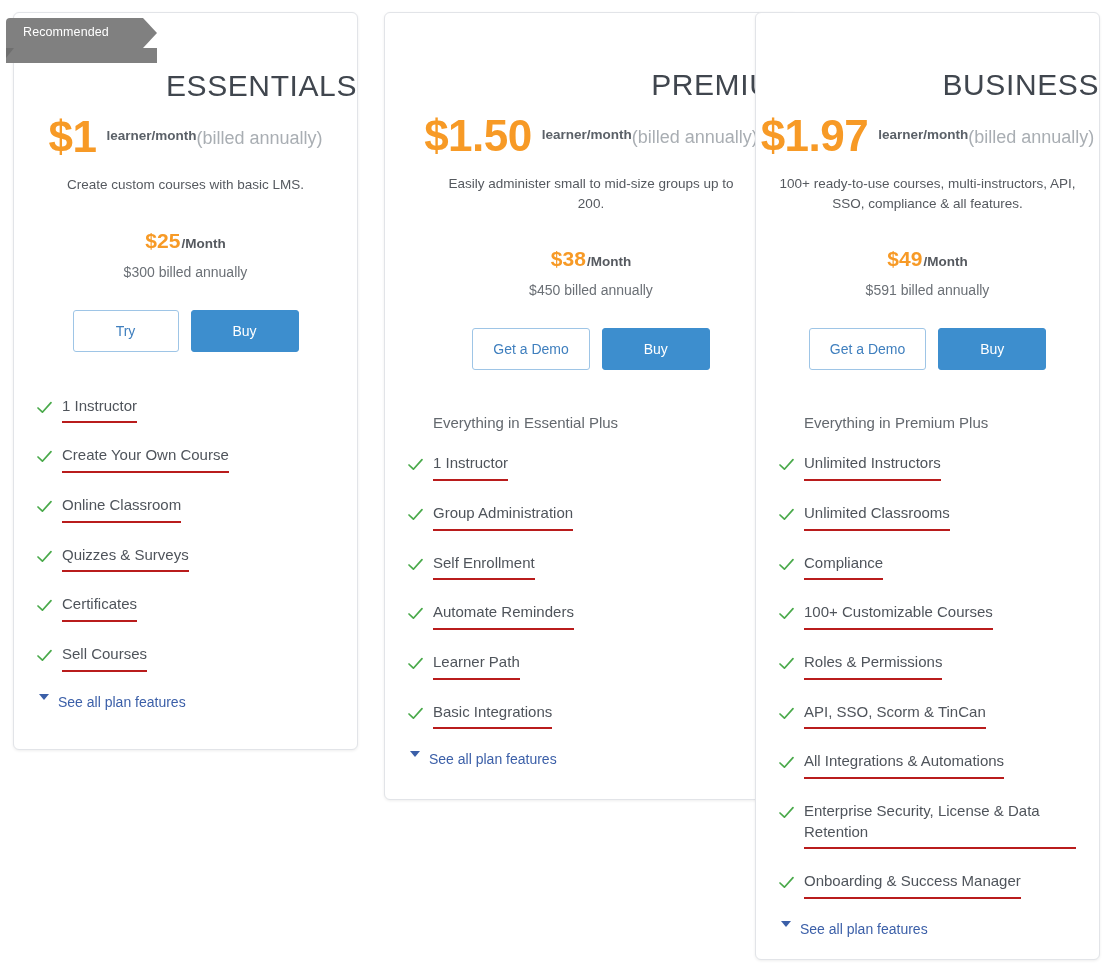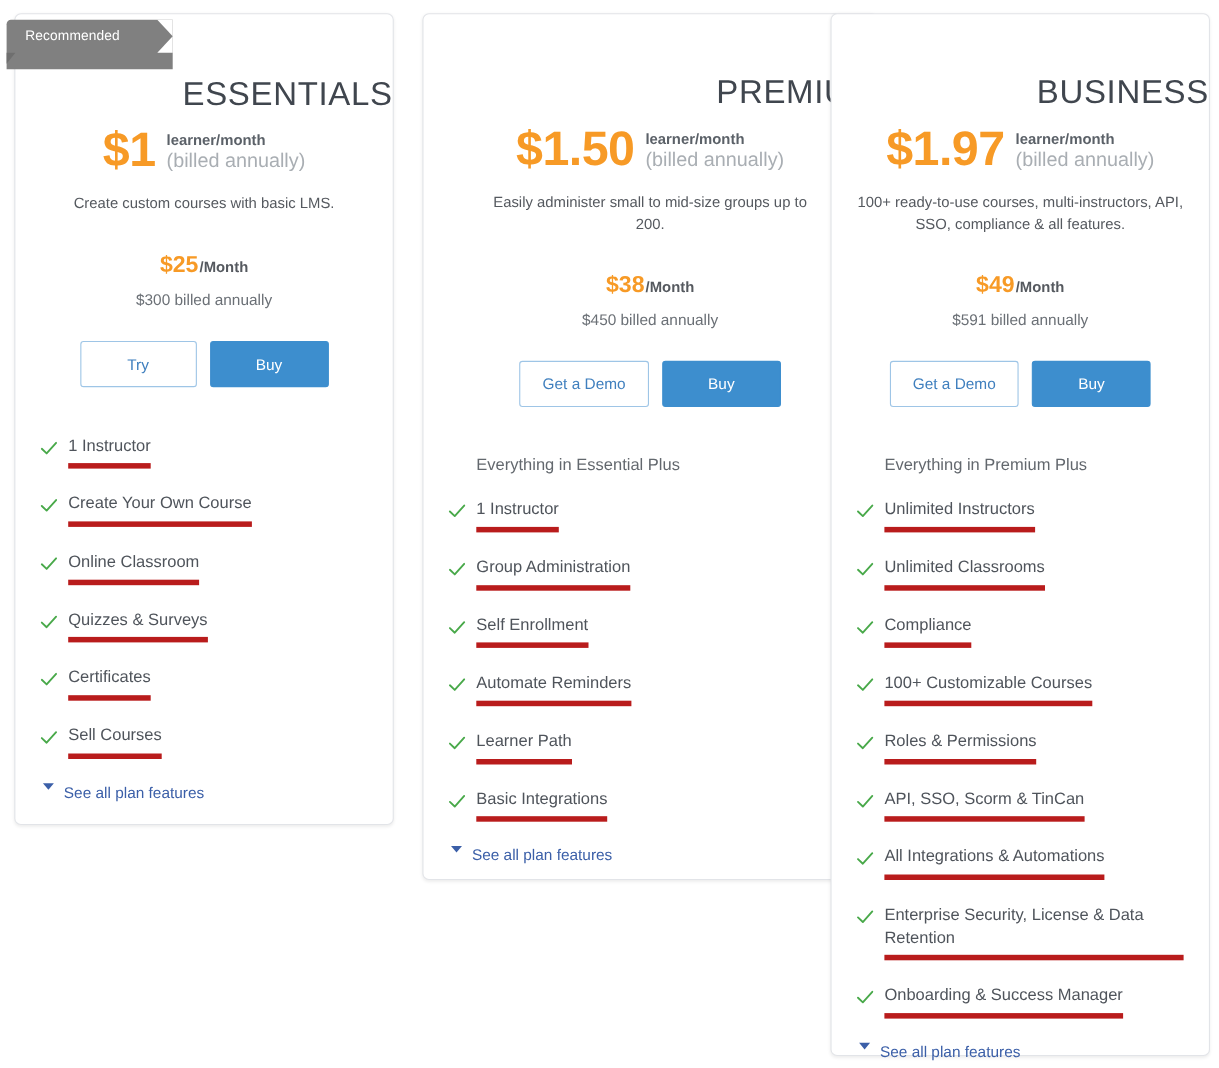--- a/index.html
+++ b/index.html
@@ -110,7 +110,7 @@
   }
   .headline-unit {
     display: flex;
-    flex-direction: column;
+    flex-direction: row;
     line-height: 1.15;
     padding-top: 3px;
   }

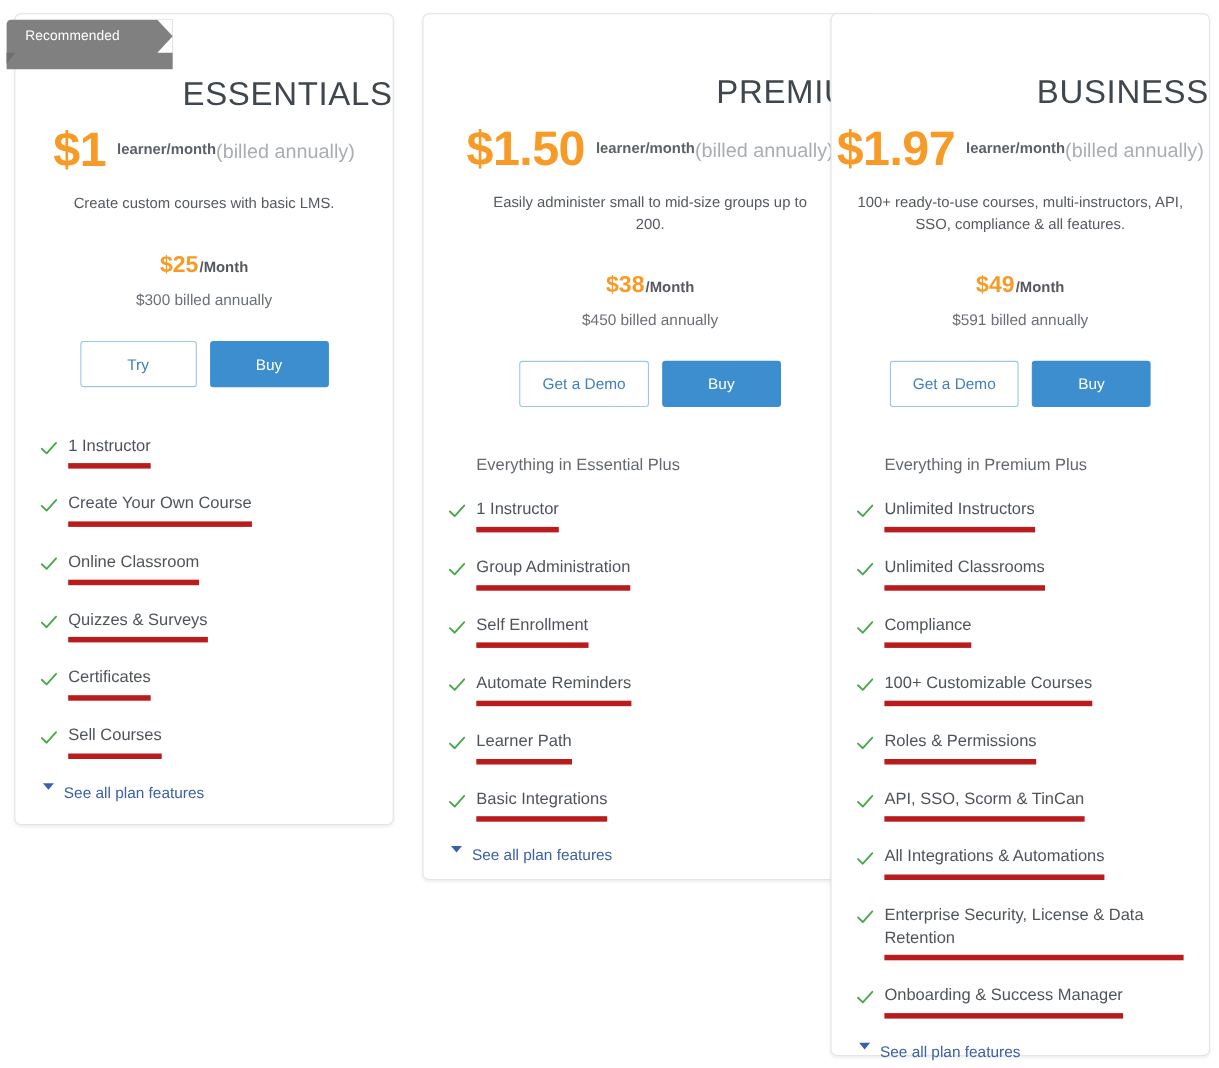--- a/index.html
+++ b/index.html
@@ -225,7 +225,7 @@
     font-size: 15px;
     color: #4f545b;
     line-height: 1.38;
-    border-bottom: 5px solid #b91c1c;
+    border-bottom: 2px solid #b91c1c;
     padding-bottom: 5px;
     flex: 0 1 auto;
   }

